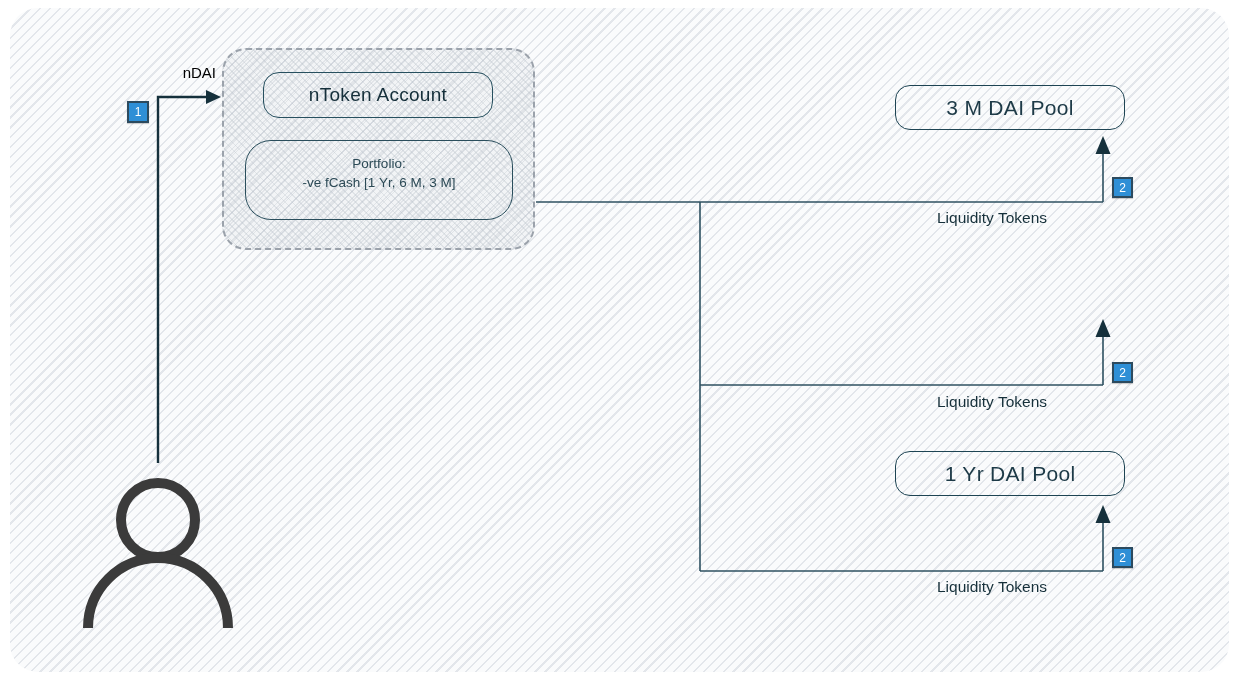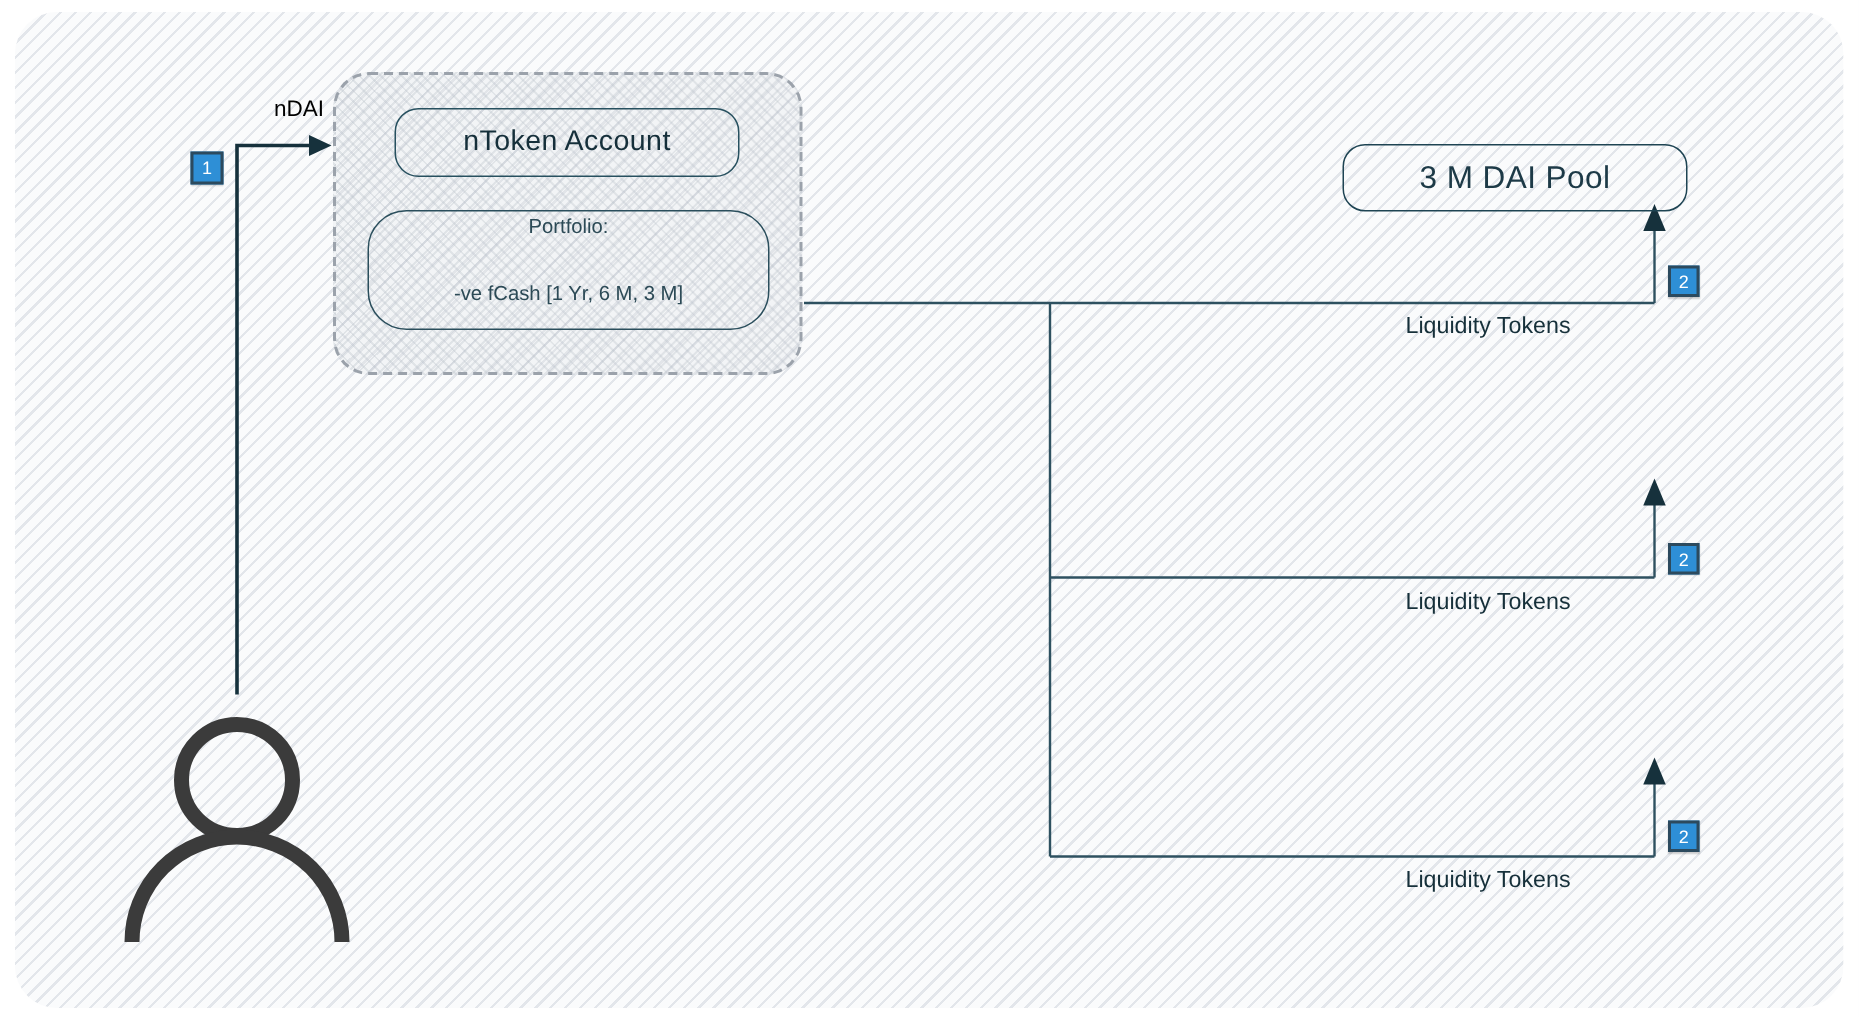--- a/index.html
+++ b/index.html
@@ -145,7 +145,7 @@
     color: #1d3a47;
     letter-spacing: 0.3px;
   }
-  .pool-3m  { top: 85px; margin-top: 11px; }
+  .pool-3m  { top: 85px; }
   .pool-6m  { top: 267px; }
   .pool-1yr { top: 451px; }
   .edge-label {

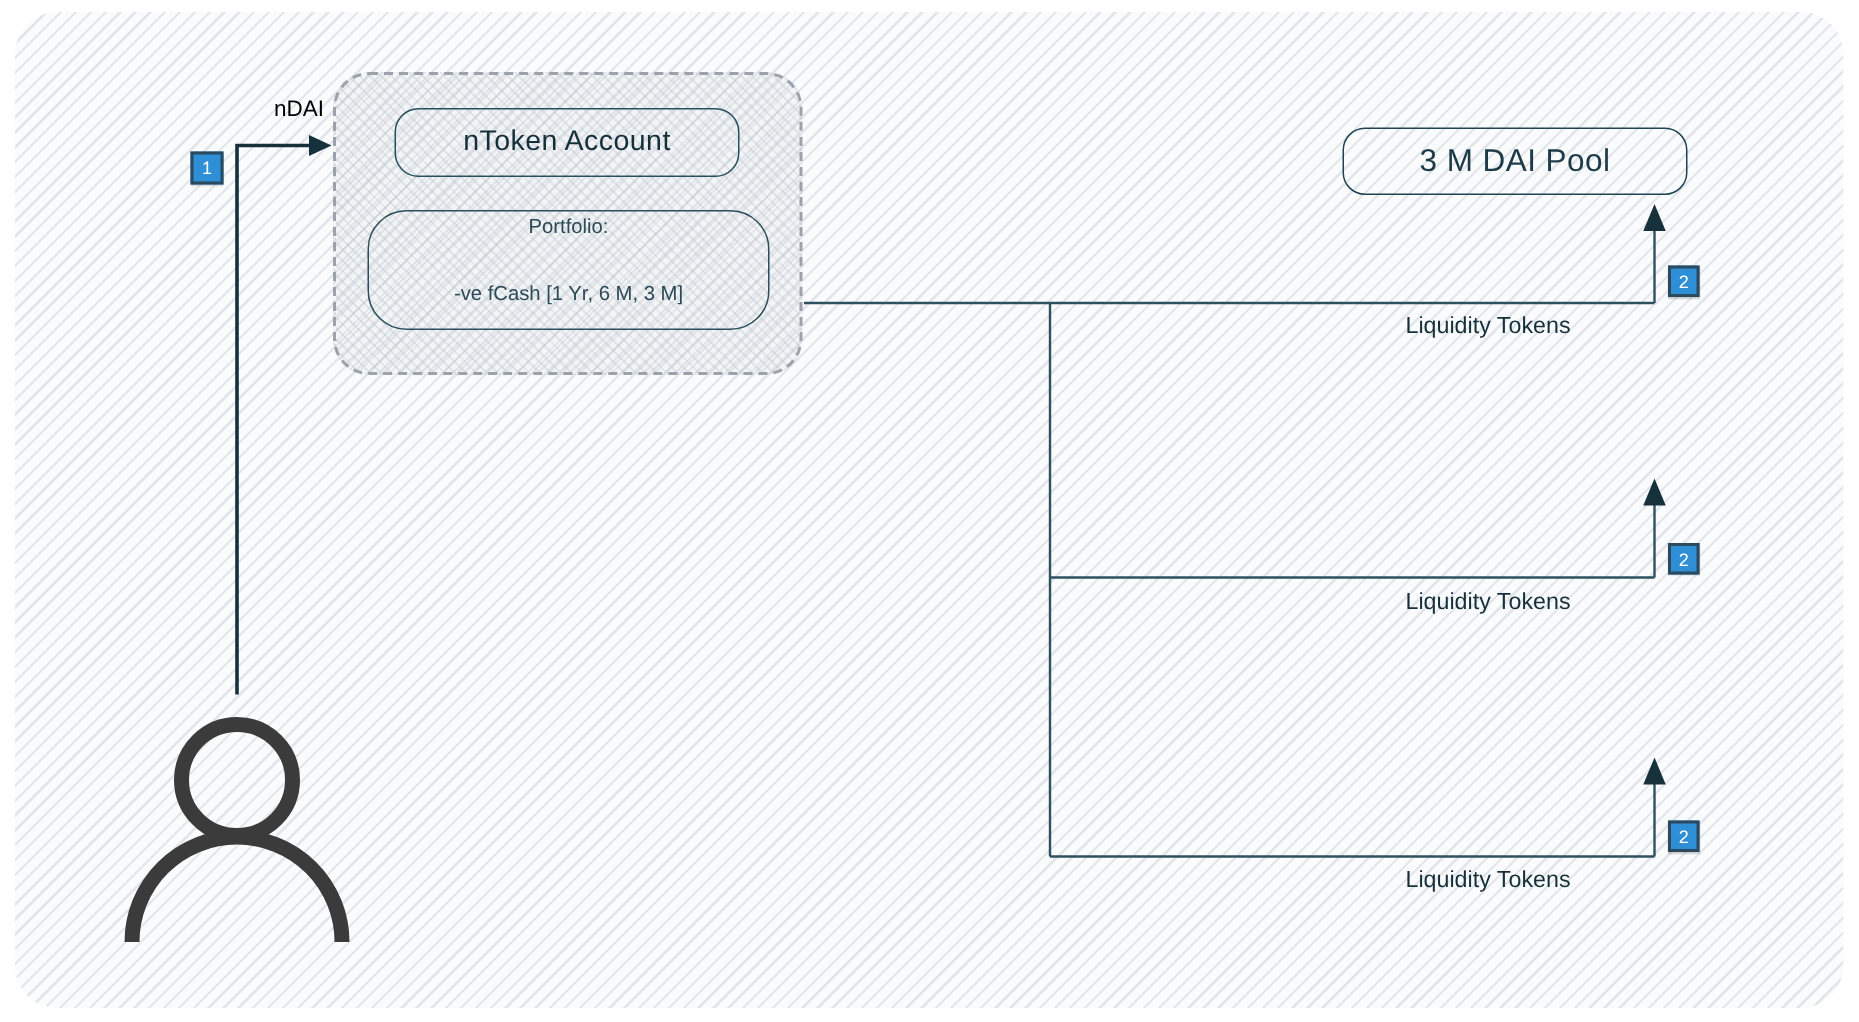--- a/index.html
+++ b/index.html
@@ -96,7 +96,7 @@
     display: flex;
     flex-direction: column;
     align-items: center;
-    justify-content: space-between;
+    justify-content: center;
     padding-bottom: 14px;
     font-size: 13.5px;
     line-height: 19px;

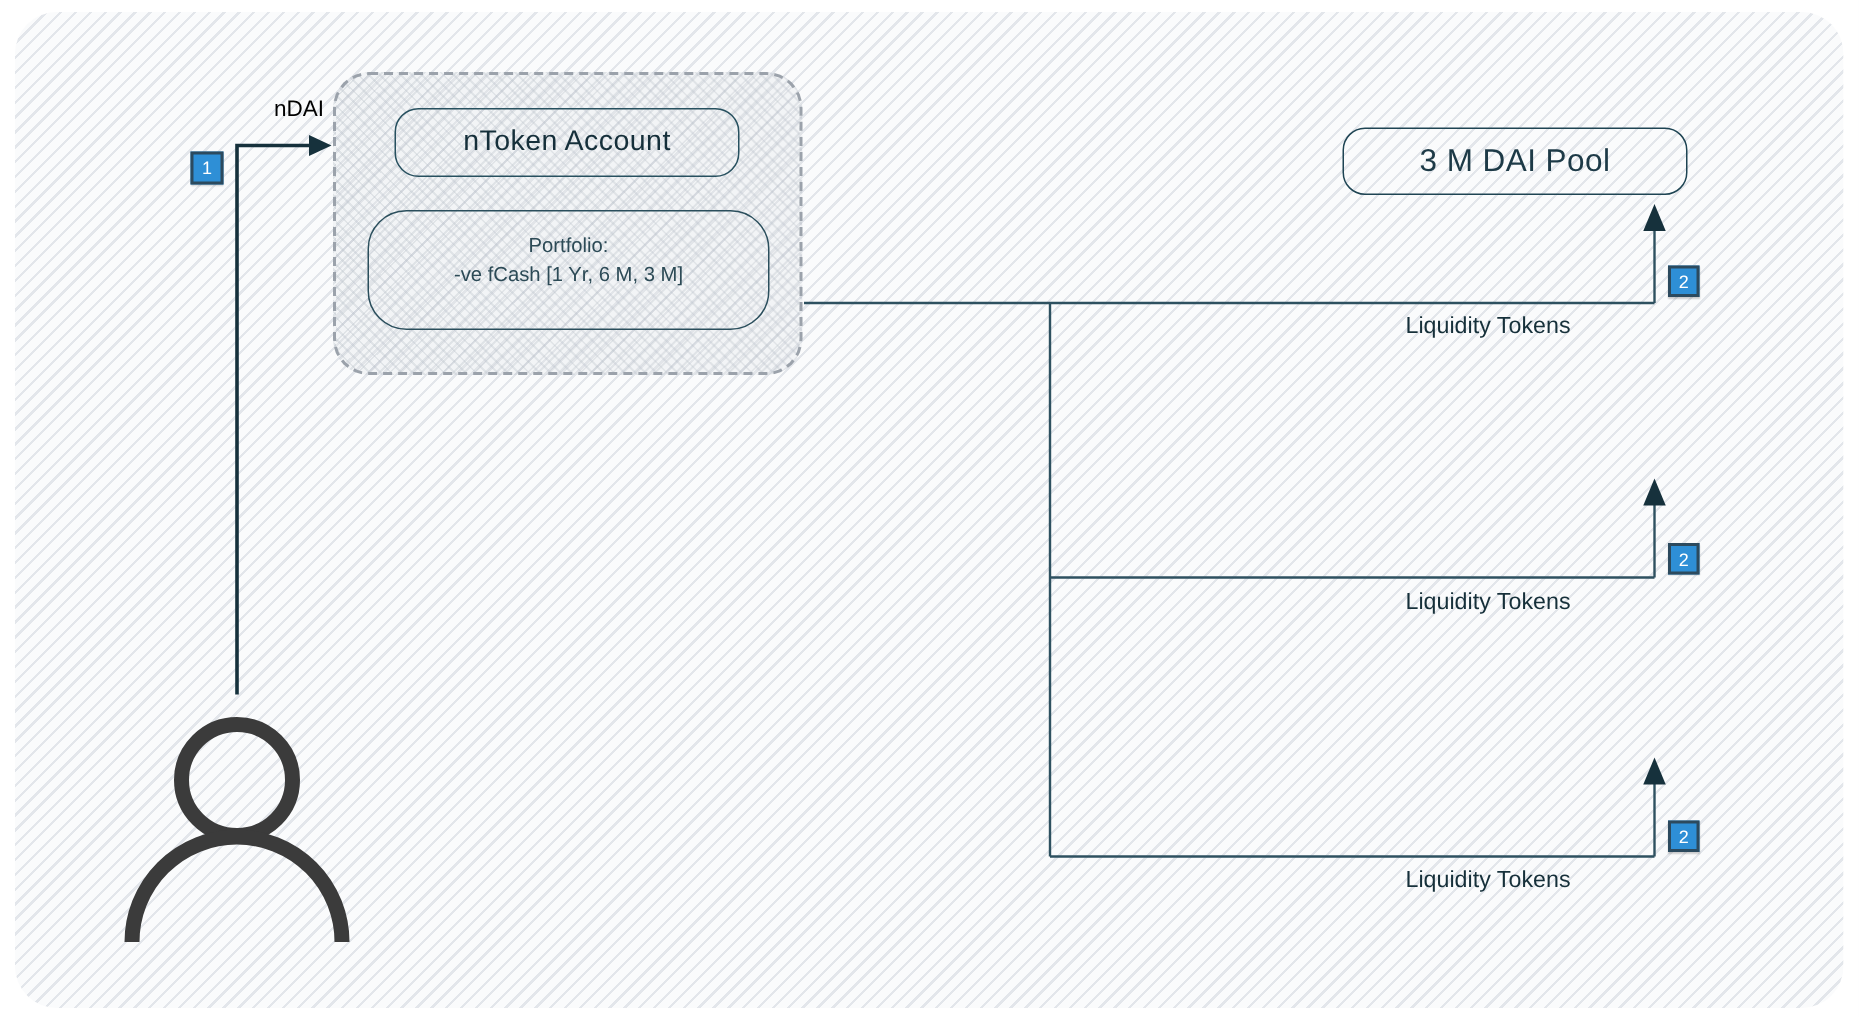--- a/index.html
+++ b/index.html
@@ -216,6 +216,7 @@
   <div class="badge badge-step2-1yr">2</div>
 
   <div class="pool-box pool-3m">3 M DAI Pool</div>
+  <div class="pool-box pool-1yr">1 Yr DAI Pool</div>
 
   <div class="edge-label edge-label-3m">Liquidity Tokens</div>
   <div class="edge-label edge-label-6m">Liquidity Tokens</div>

